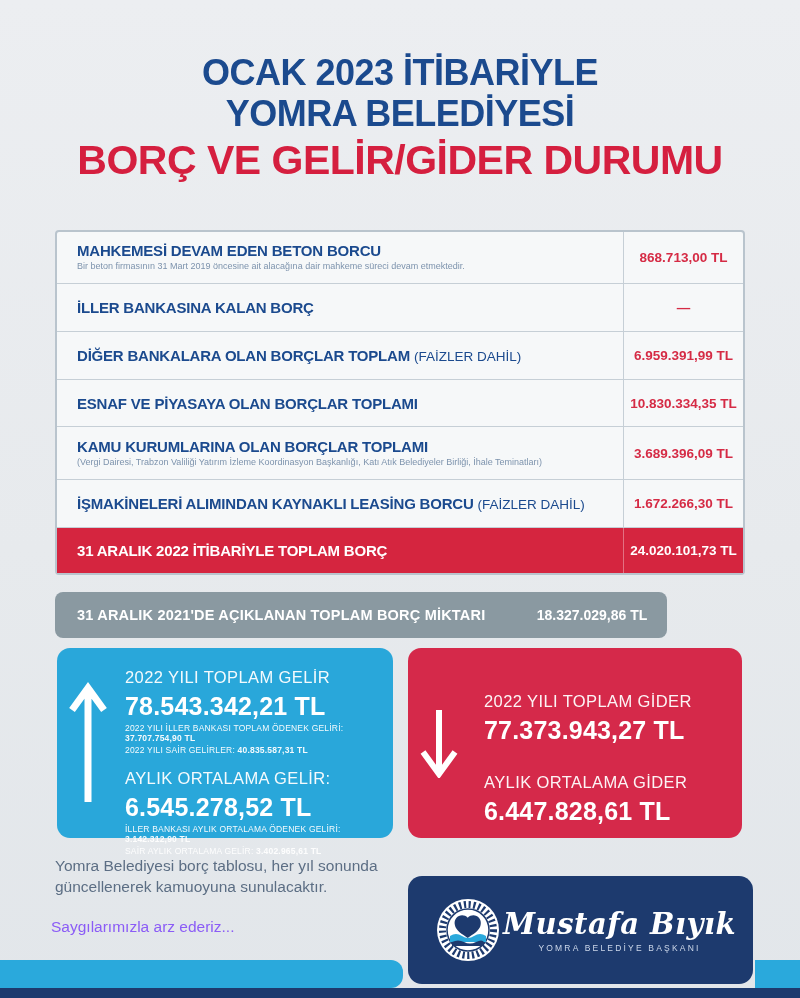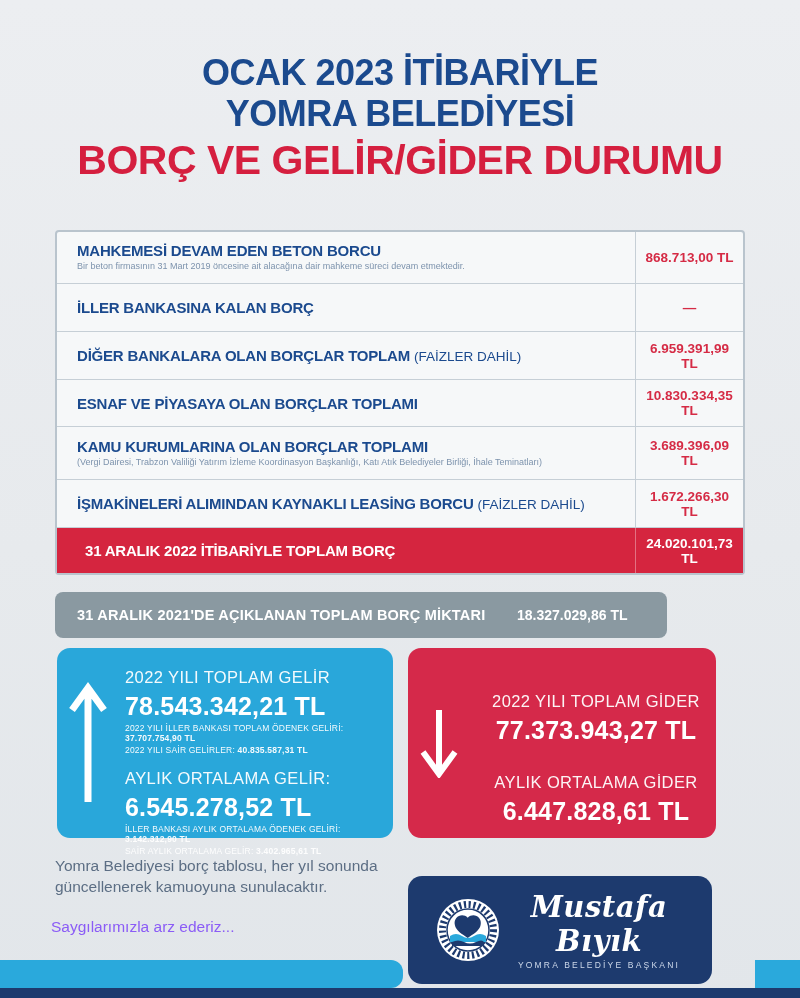--- a/index.html
+++ b/index.html
@@ -26,7 +26,7 @@
   .t-label .note{ font-weight:normal; font-size:13.5px; letter-spacing:0; }
   .t-label .sub{ color:#7d93ad; font-size:9px; margin-top:2px; line-height:1.25; }
   .t-value{
-    width:108px; border-left:1px solid #c6cfd6; display:flex; align-items:center; justify-content:center;
+    width:120px; border-left:1px solid #c6cfd6; display:flex; align-items:center; justify-content:center;
     color:#d52b45; font-weight:bold; font-size:13.5px; text-align:center; padding:4px;margin-left:20px;
   }
   .row-h52{ min-height:52px; } .row-h48{ min-height:48px; } .row-h47{ min-height:47px; } .row-h53{ min-height:53px; }

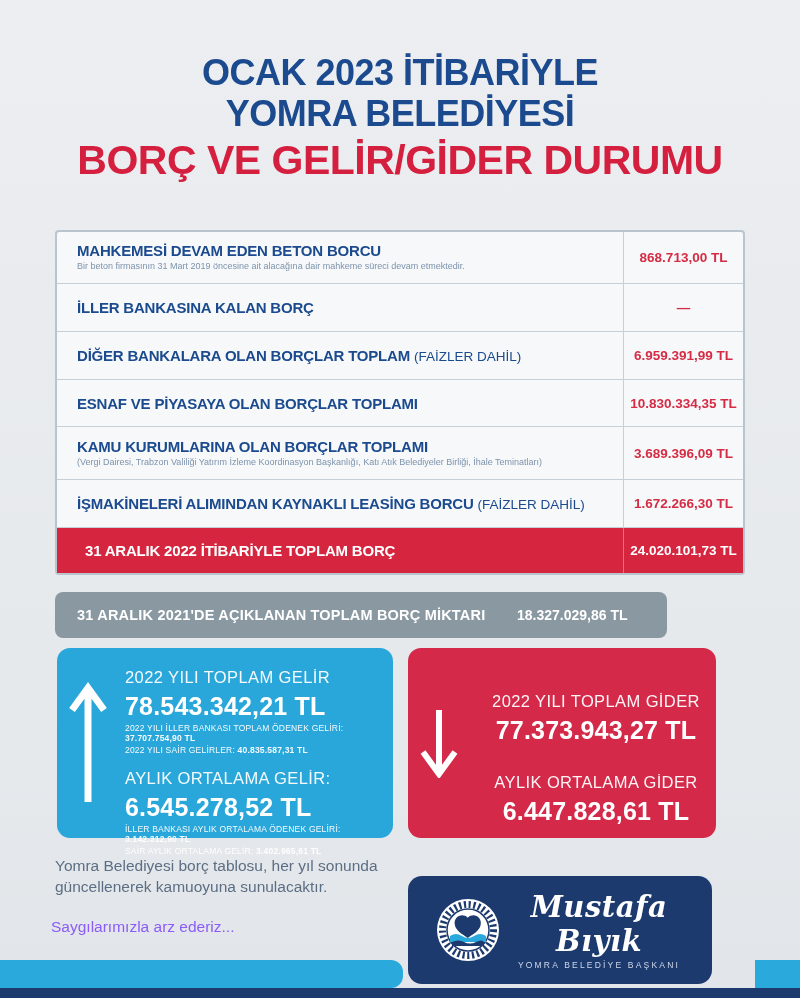--- a/index.html
+++ b/index.html
@@ -20,7 +20,7 @@
     display:flex; flex-direction:column;
   }
   .t-row{ display:flex; border-bottom:1px solid #c6cfd6; }
-  .t-row:last-of-type{ border-bottom:none;padding-left:8px; }
+  .t-row:last-of-type{ border-bottom:none; }
   .t-label{ flex:1; padding:8px 8px 8px 20px; display:flex; flex-direction:column; justify-content:center; }
   .t-label .main{ color:#1b4a8e; font-weight:bold; font-size:15px; letter-spacing:-0.2px; }
   .t-label .note{ font-weight:normal; font-size:13.5px; letter-spacing:0; }

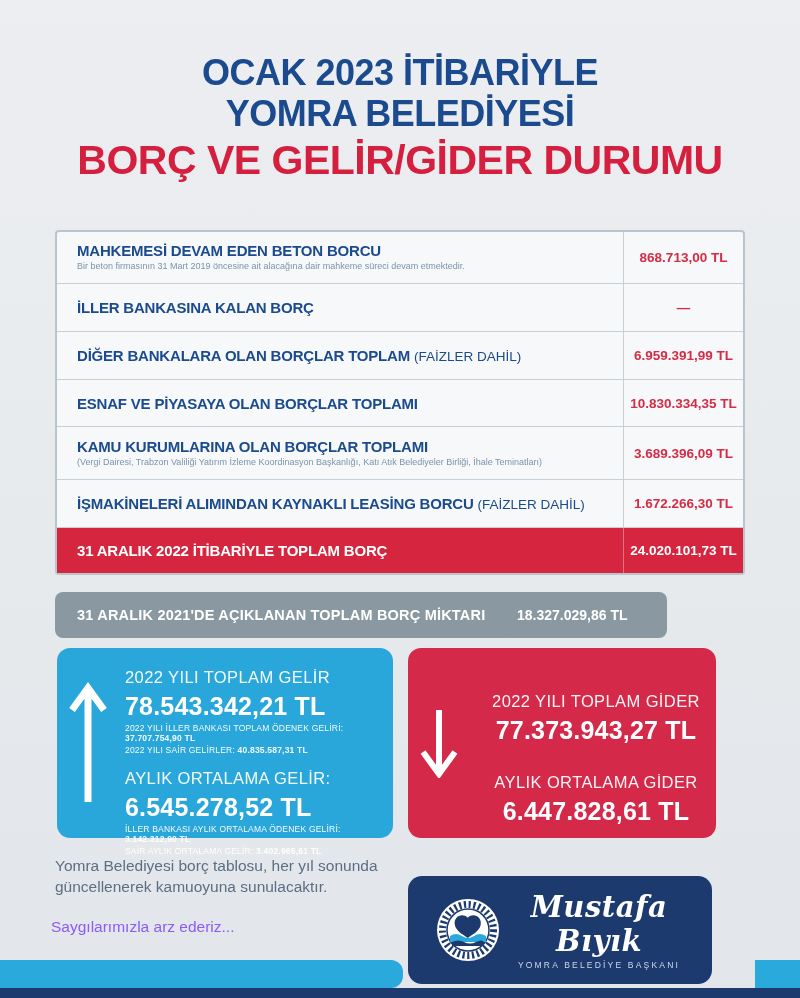--- a/index.html
+++ b/index.html
@@ -39,7 +39,7 @@
     background:#8a99a1; border-radius:8px; display:flex; align-items:center;
   }
   .prev-bar .label{ flex:1; padding-left:22px; color:#fff; font-weight:bold; font-size:14.5px; letter-spacing:0.2px; }
-  .prev-bar .value{ width:150px; color:#fff; font-weight:bold; font-size:14px; }
+  .prev-bar .value{ width:150px; color:#fff; font-weight:bold; font-size:14px; text-align:center; }
   
   .panel{ position:absolute; top:648px; height:190px; border-radius:13px; color:#fff; }
   .panel-income{ left:57px; width:336px; background:#29a7da; }

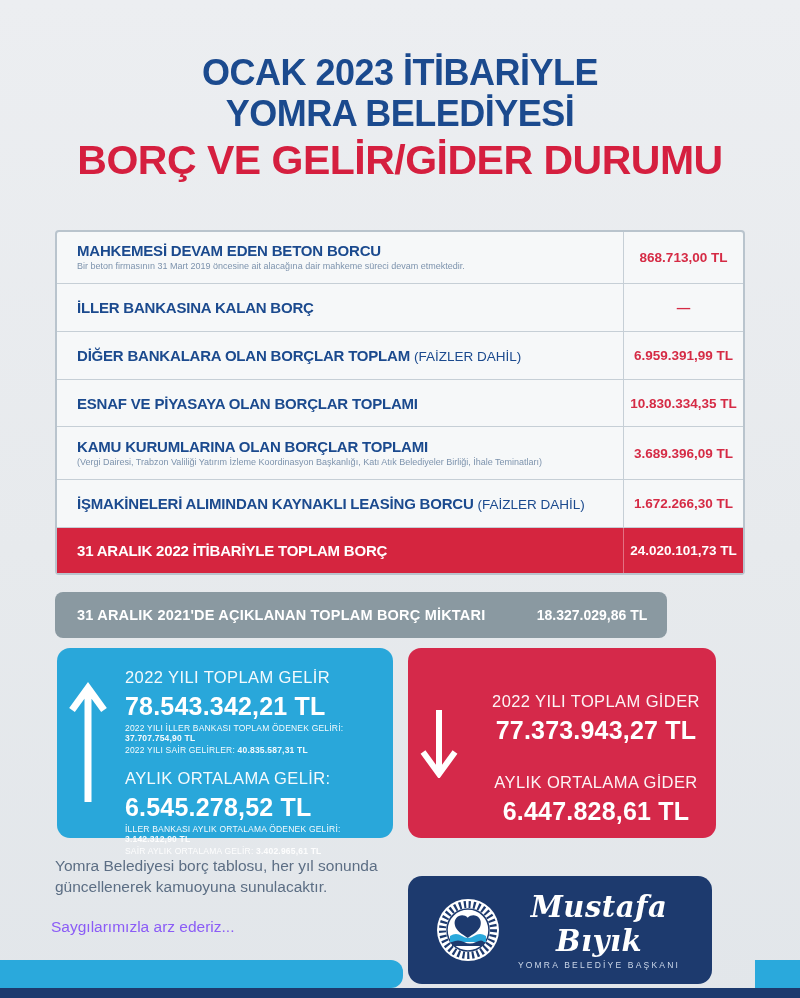--- a/index.html
+++ b/index.html
@@ -43,7 +43,7 @@
   
   .panel{ position:absolute; top:648px; height:190px; border-radius:13px; color:#fff; }
   .panel-income{ left:57px; width:336px; background:#29a7da; }
-  .panel-expense{ left:408px; width:308px; background:#d5294a;text-align:center; }
+  .panel-expense{ left:408px; width:334px; background:#d5294a; }
   .panel-inner{ position:absolute; inset:0; display:flex;gap:6px; }
   .arrow-col{ width:62px; display:flex; align-items:center; justify-content:center; }
   .income-content{ padding:20px 8px 0 0; flex:1; }

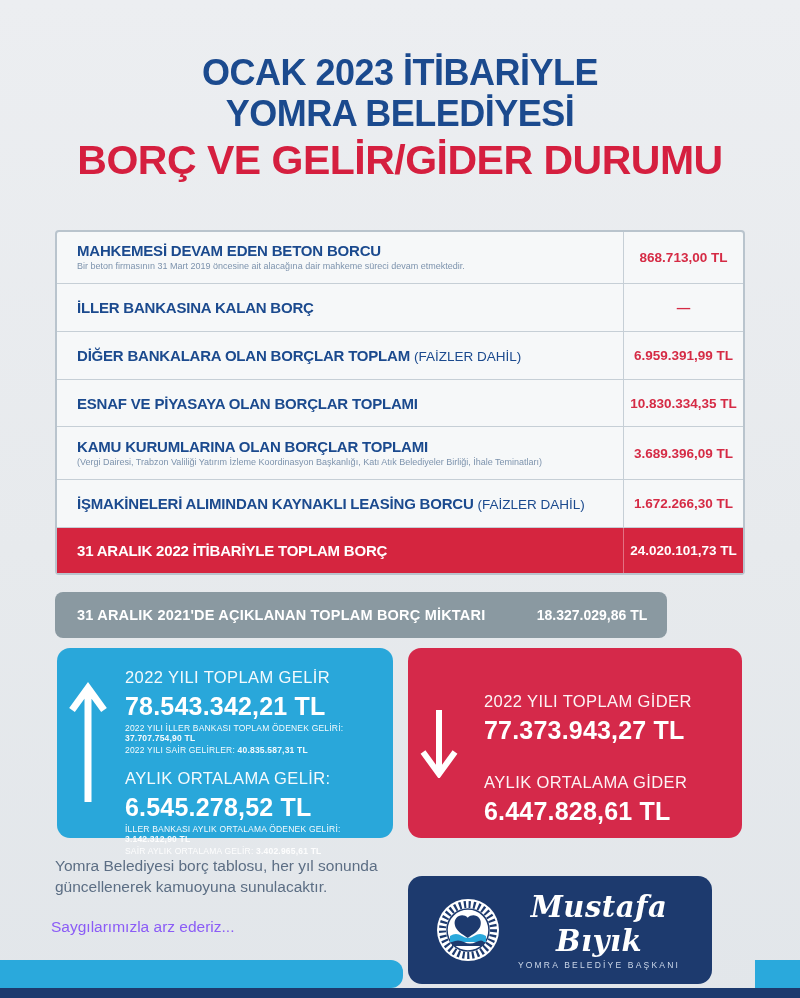--- a/index.html
+++ b/index.html
@@ -58,7 +58,7 @@
   .footer-regards{ position:absolute; left:51px; top:918px; color:#8b5cf6; font-size:15.5px; }
   
   .sig-box{
-    position:absolute; left:408px; top:876px; width:304px; height:108px;
+    position:absolute; left:408px; top:876px; width:345px; height:108px;
     background:#1d3a6e; border-radius:14px; display:flex; align-items:center;
   }
   .sig-logo{ margin-left:28px; width:64px; height:64px; flex:0 0 auto; }

